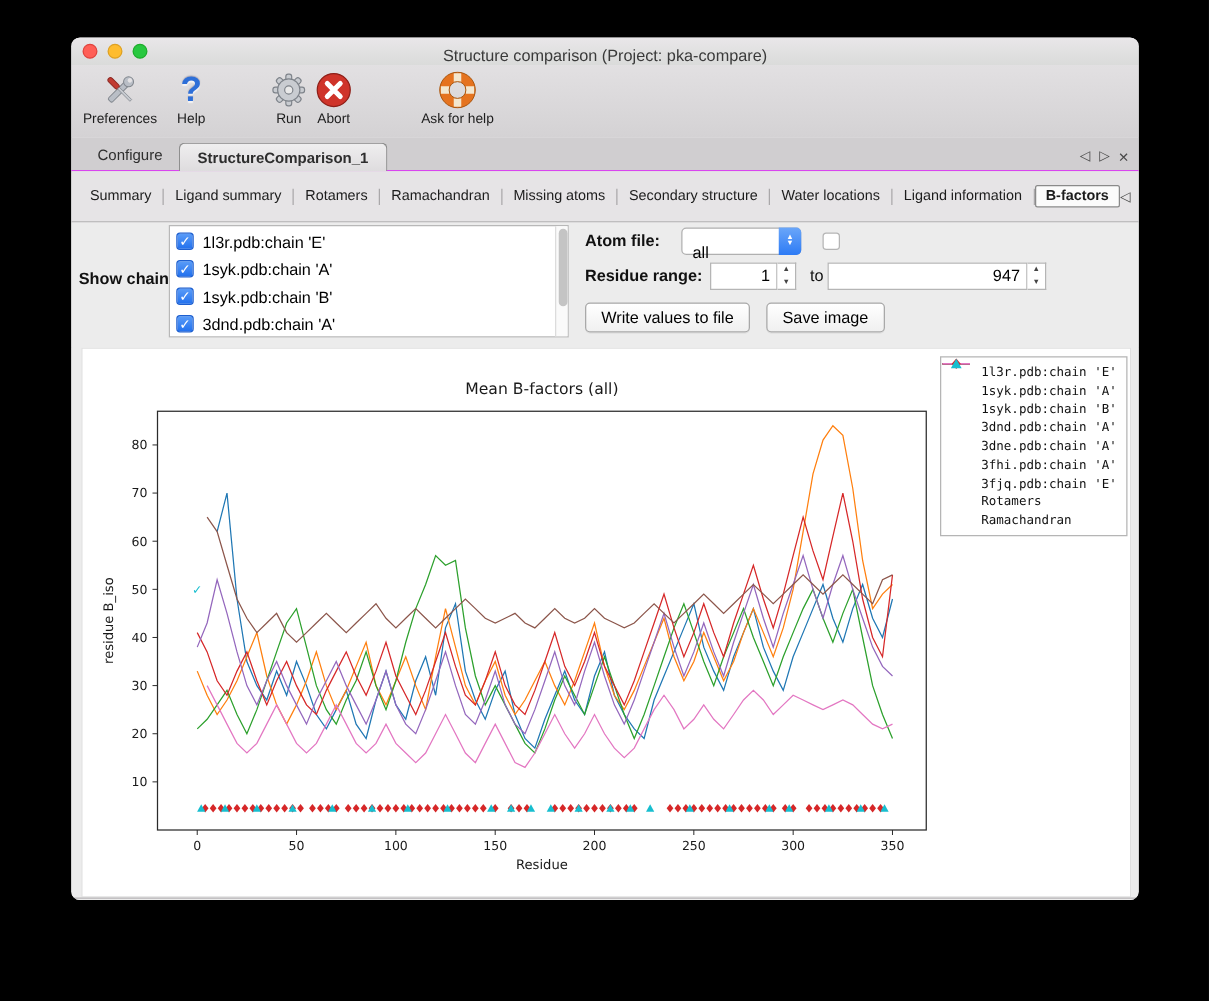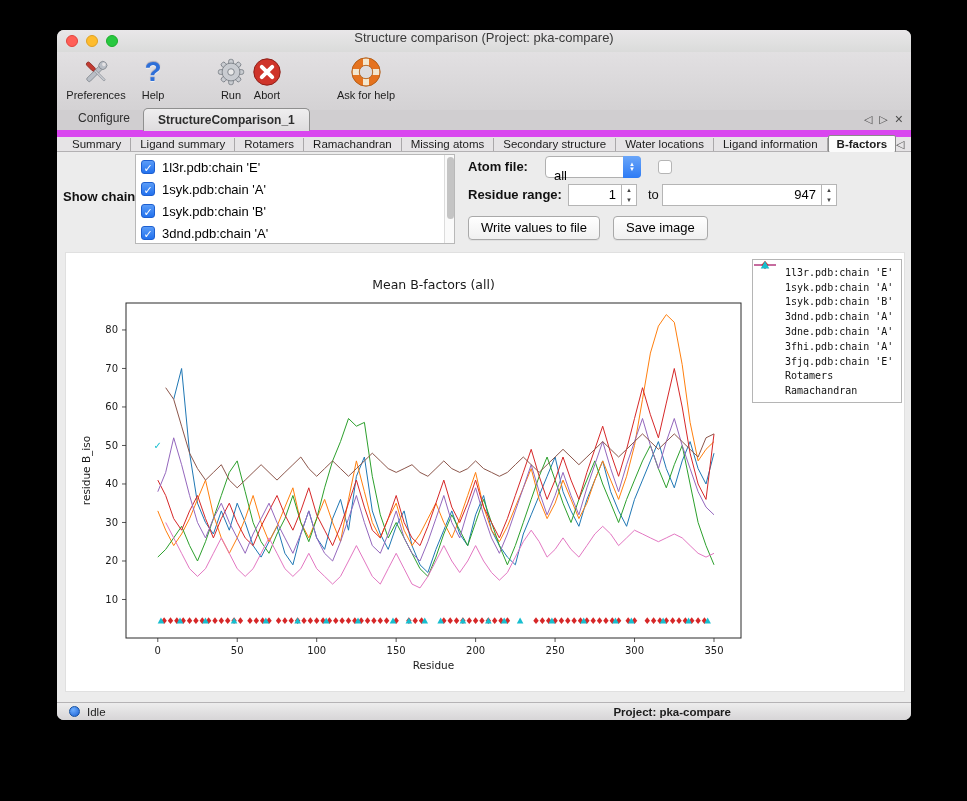--- a/index.html
+++ b/index.html
@@ -11,7 +11,7 @@
 
   
   .titlebar { height:22px; background:linear-gradient(#e9e7e9,#dadbda); position:relative;
-              display:flex; align-items:flex-start; justify-content:center; flex:0 0 auto; }
+              display:flex; align-items:flex-end; justify-content:center; flex:0 0 auto; }
   .traffic { position:absolute; left:9px; top:5px; display:flex; gap:8px; }
   .light { width:12px; height:12px; border-radius:50%; }
   .light.red { background:#ff5f57; border:0.5px solid #e0443e; }

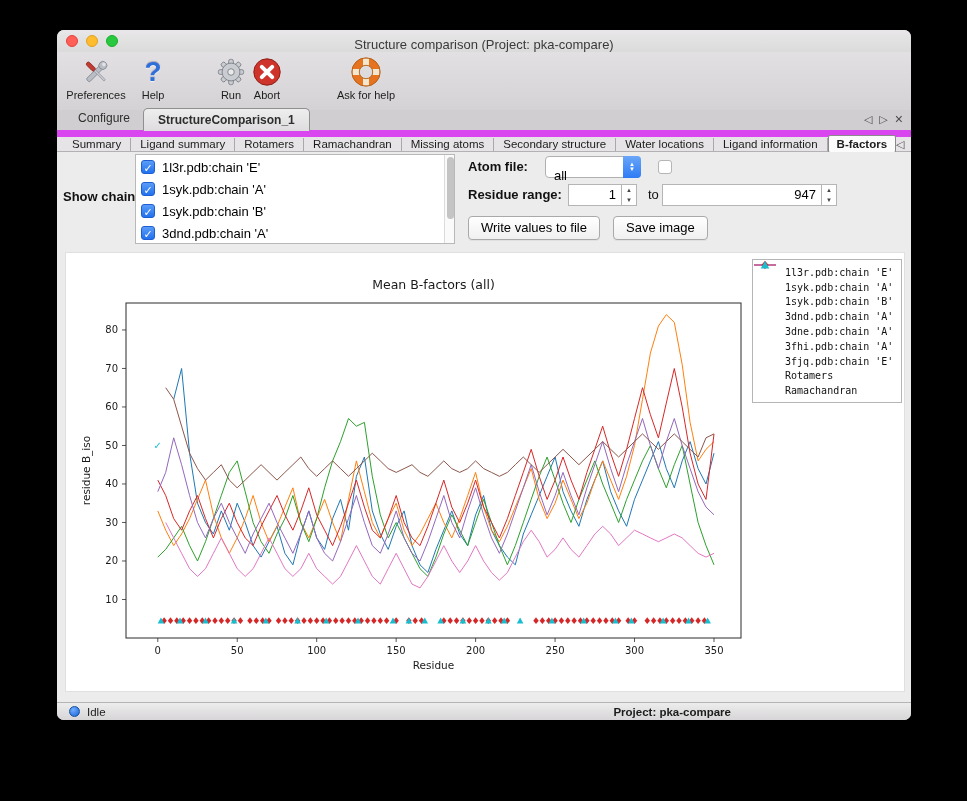--- a/index.html
+++ b/index.html
@@ -34,7 +34,7 @@
             text-shadow:0 1px 1px rgba(255,255,255,.7), 0 -1px 1px rgba(0,0,60,.25); }
 
   
-  .tabbar { height:27px; background:#d0ced0; border-bottom:7px solid #d946ef; display:flex;
+  .tabbar { height:27px; background:#d0ced0; border-bottom:1px solid #d946ef; display:flex;
             align-items:flex-end; padding:0 8px 0 8px; flex:0 0 auto; }
   .tab { font-size:12px; color:#2e2e2e; padding:4px 13px 5px 13px; }
   .tab.active { background:linear-gradient(#efeeef,#dedcde); border:1px solid #8f8f8f; border-bottom:none;

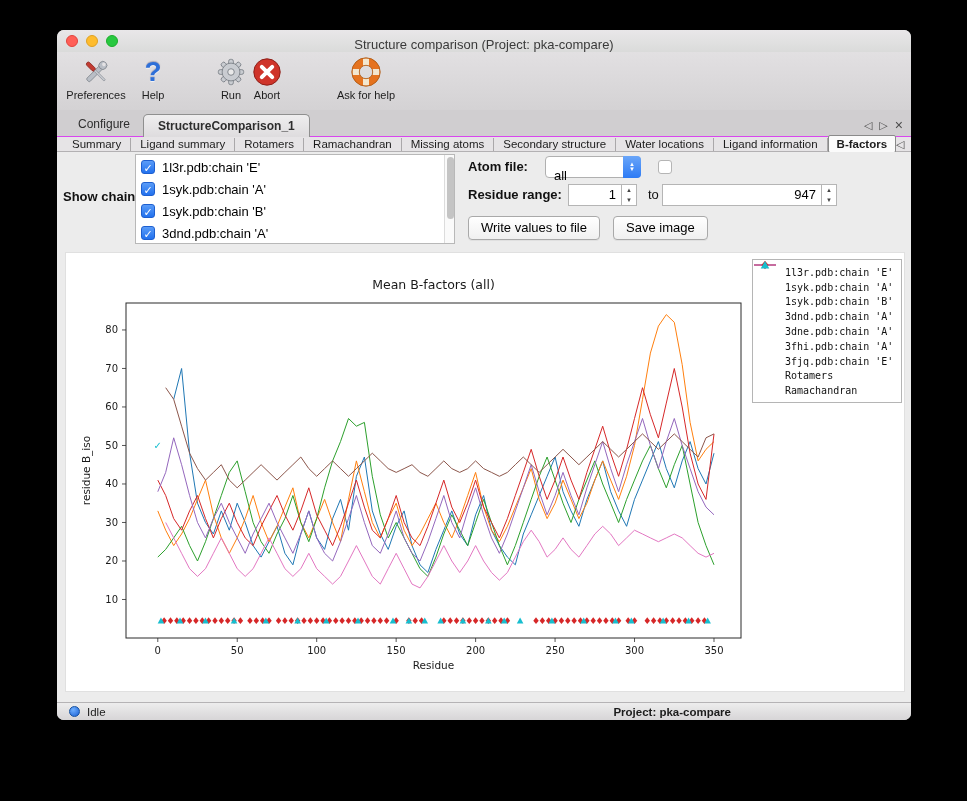--- a/index.html
+++ b/index.html
@@ -44,7 +44,7 @@
   .tab-nav .close-x { font-size:14px; }
 
   
-  .subtabbar { height:15px; background:#e6e4e6; border-bottom:1px solid #b3b1b3; display:flex;
+  .subtabbar { height:41px; background:#e6e4e6; border-bottom:1px solid #b3b1b3; display:flex;
                align-items:center; padding:0 6px; flex:0 0 auto; }
   .subtab { font-size:11.5px; color:#1c1c1c; padding:3px 9px; white-space:nowrap; }
   .subtab.selected { border:1px solid #8a8a8a; background:#fbfbfb; border-radius:2px; font-weight:bold;

